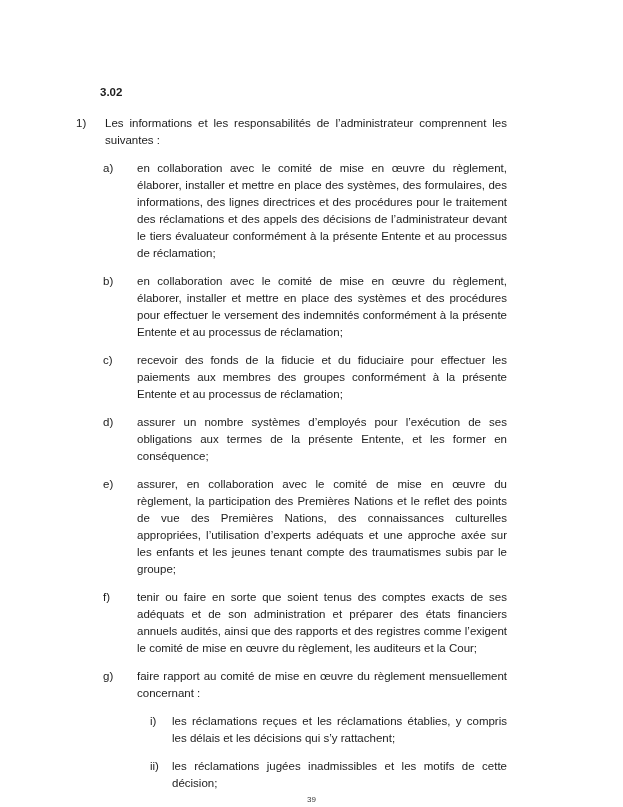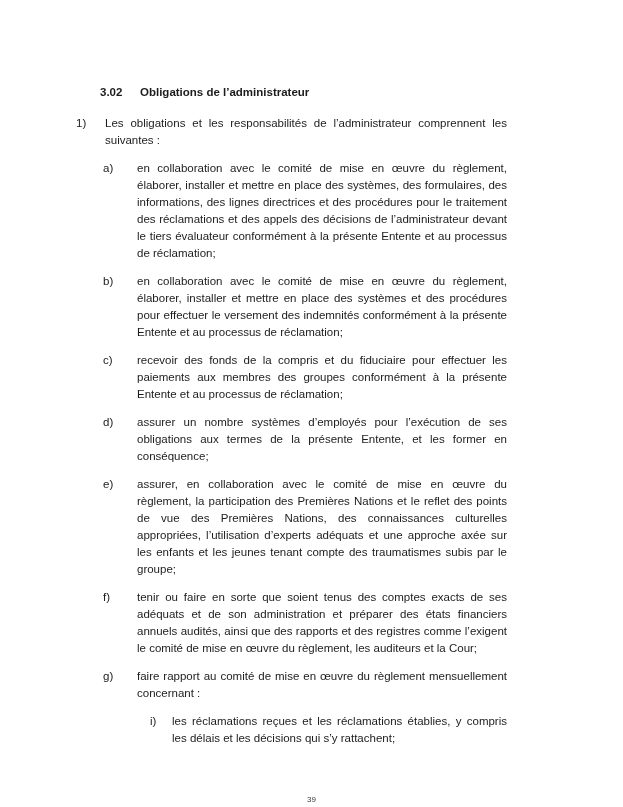--- a/index.html
+++ b/index.html
@@ -60,7 +60,6 @@
 
   <div class="row heading">
     <span class="h-num">3.02</span>
-    <span class="h-title">Obligations de l’administrateur</span>
   </div>
 
   <div class="row lvl1">

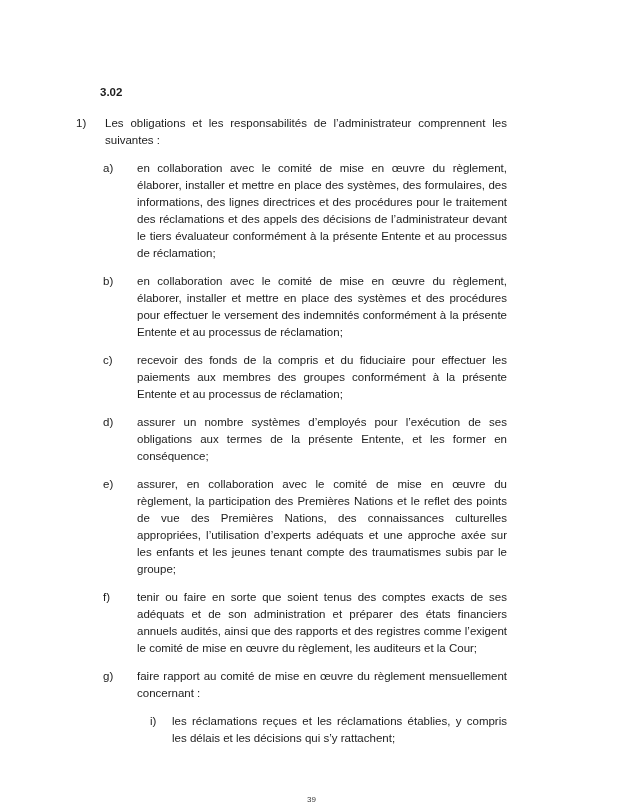--- a/index.html
+++ b/index.html
@@ -64,7 +64,7 @@
 
   <div class="row lvl1">
     <span class="label">1)</span>
-    <div class="text">Les obligations et les responsabilités de l’administrateur comprennent les suivantes :</div>
+    <div class="text">Les informations et les responsabilités de l’administrateur comprennent les suivantes :</div>
   </div>
 
   <div class="row lvl2">

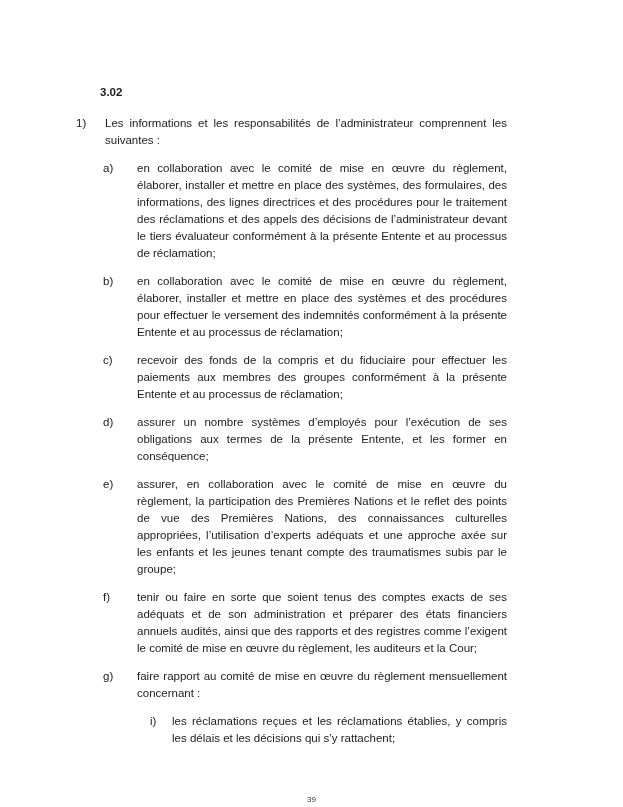--- a/index.html
+++ b/index.html
@@ -79,7 +79,7 @@
 
   <div class="row lvl2">
     <span class="label">c)</span>
-    <div class="text">recevoir des fonds de la compris et du fiduciaire pour effectuer les paiements aux membres des groupes conformément à la présente Entente et au processus de réclamation;</div>
+    <div class="text">recevoir des fonds de la fiducie et du fiduciaire pour effectuer les paiements aux membres des groupes conformément à la présente Entente et au processus de réclamation;</div>
   </div>
 
   <div class="row lvl2">

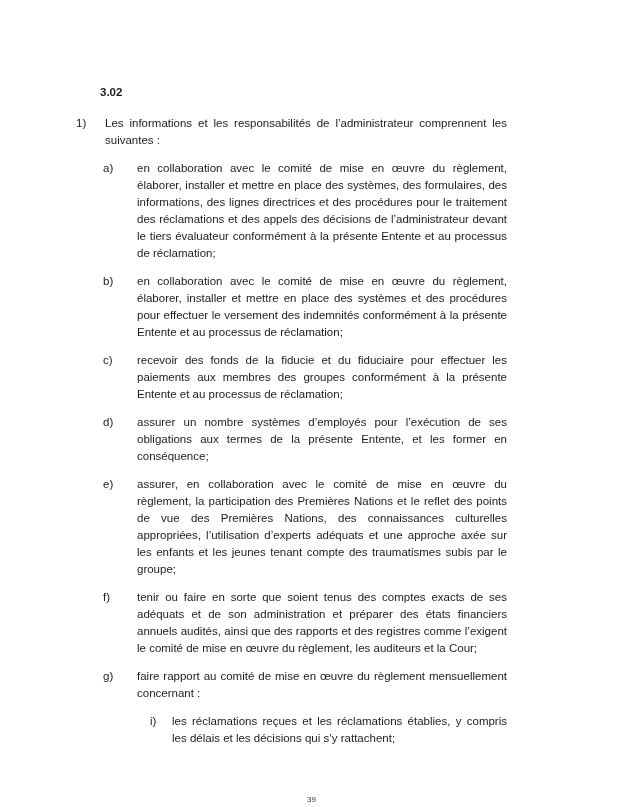--- a/index.html
+++ b/index.html
@@ -107,6 +107,10 @@
     <div class="text">les réclamations reçues et les réclamations établies, y compris les délais et les décisions qui s’y rattachent;</div>
   </div>
 
+  <div class="row lvl3">
+    <span class="label">ii)</span>
+    <div class="text">les réclamations jugées inadmissibles et les motifs de cette décision;</div>
+  </div>
 
   <div class="page-number">39</div>
 

